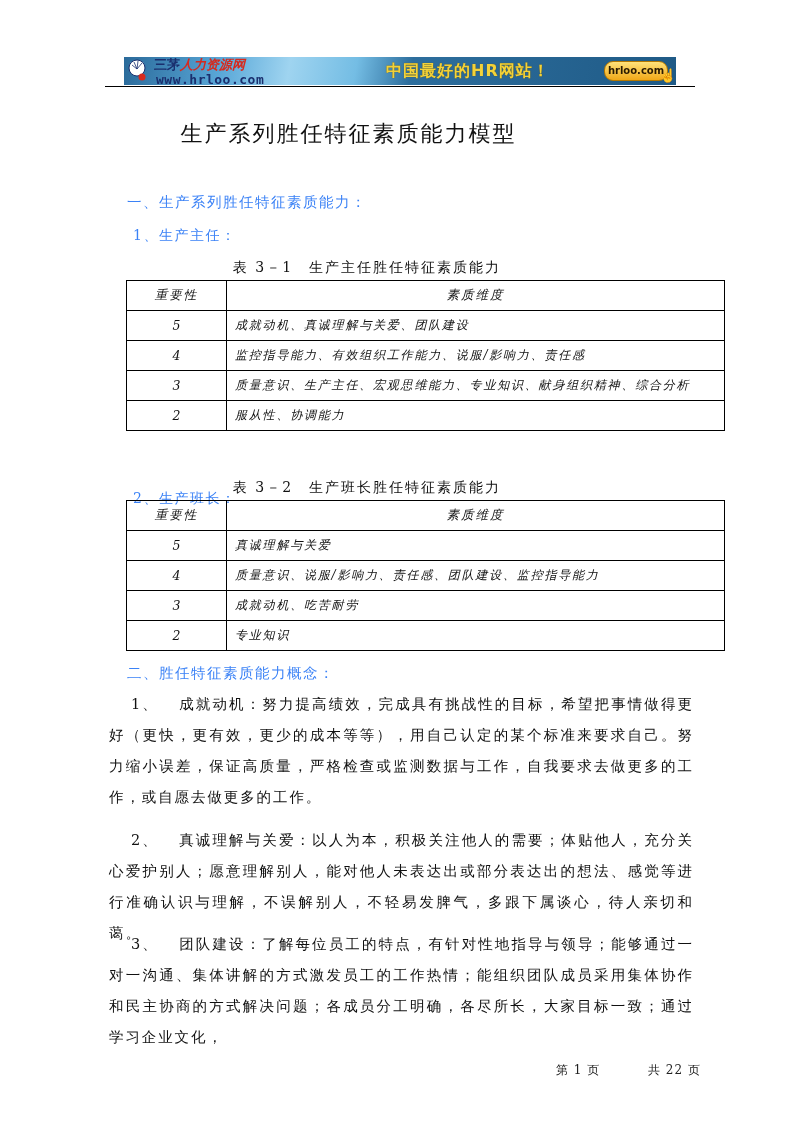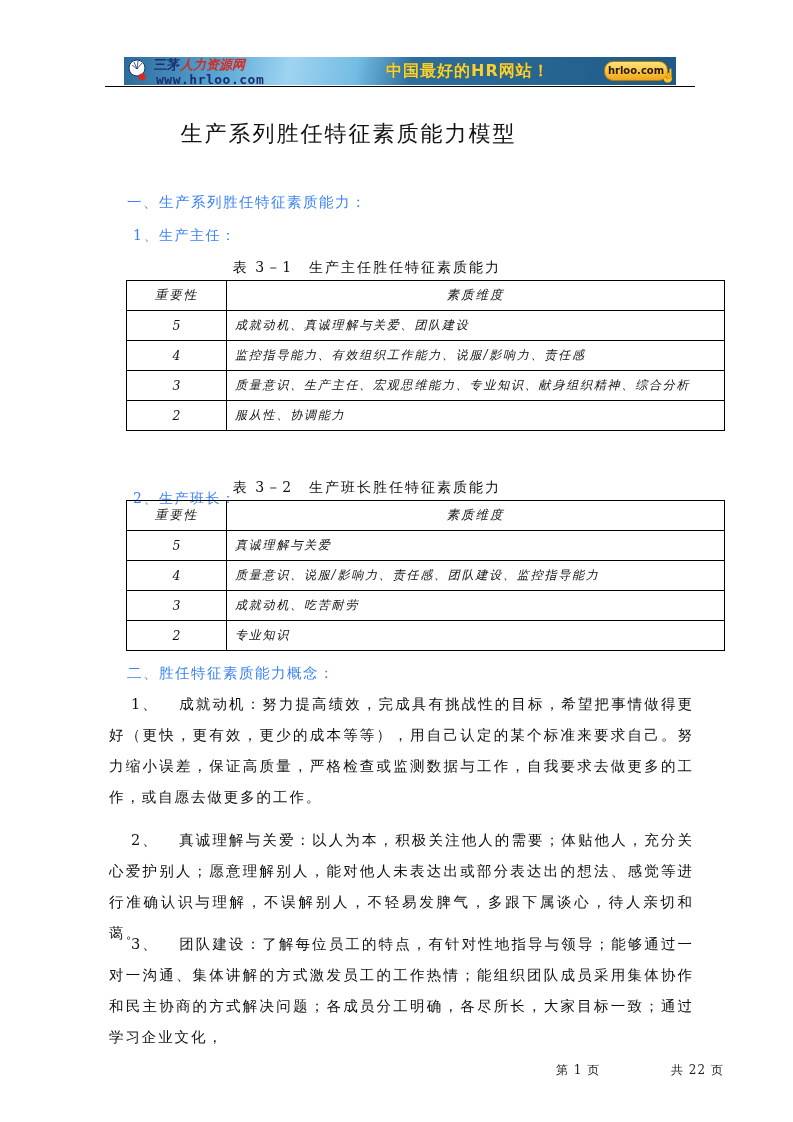--- a/index.html
+++ b/index.html
@@ -149,6 +149,6 @@
 </div>
 
 <div class="footer" style="left:556px;">第 1 页</div>
-<div class="footer" style="left:671px;">共 22 页</div>
+<div class="footer" style="left:648px;">共 22 页</div>
 
 </body></html>

